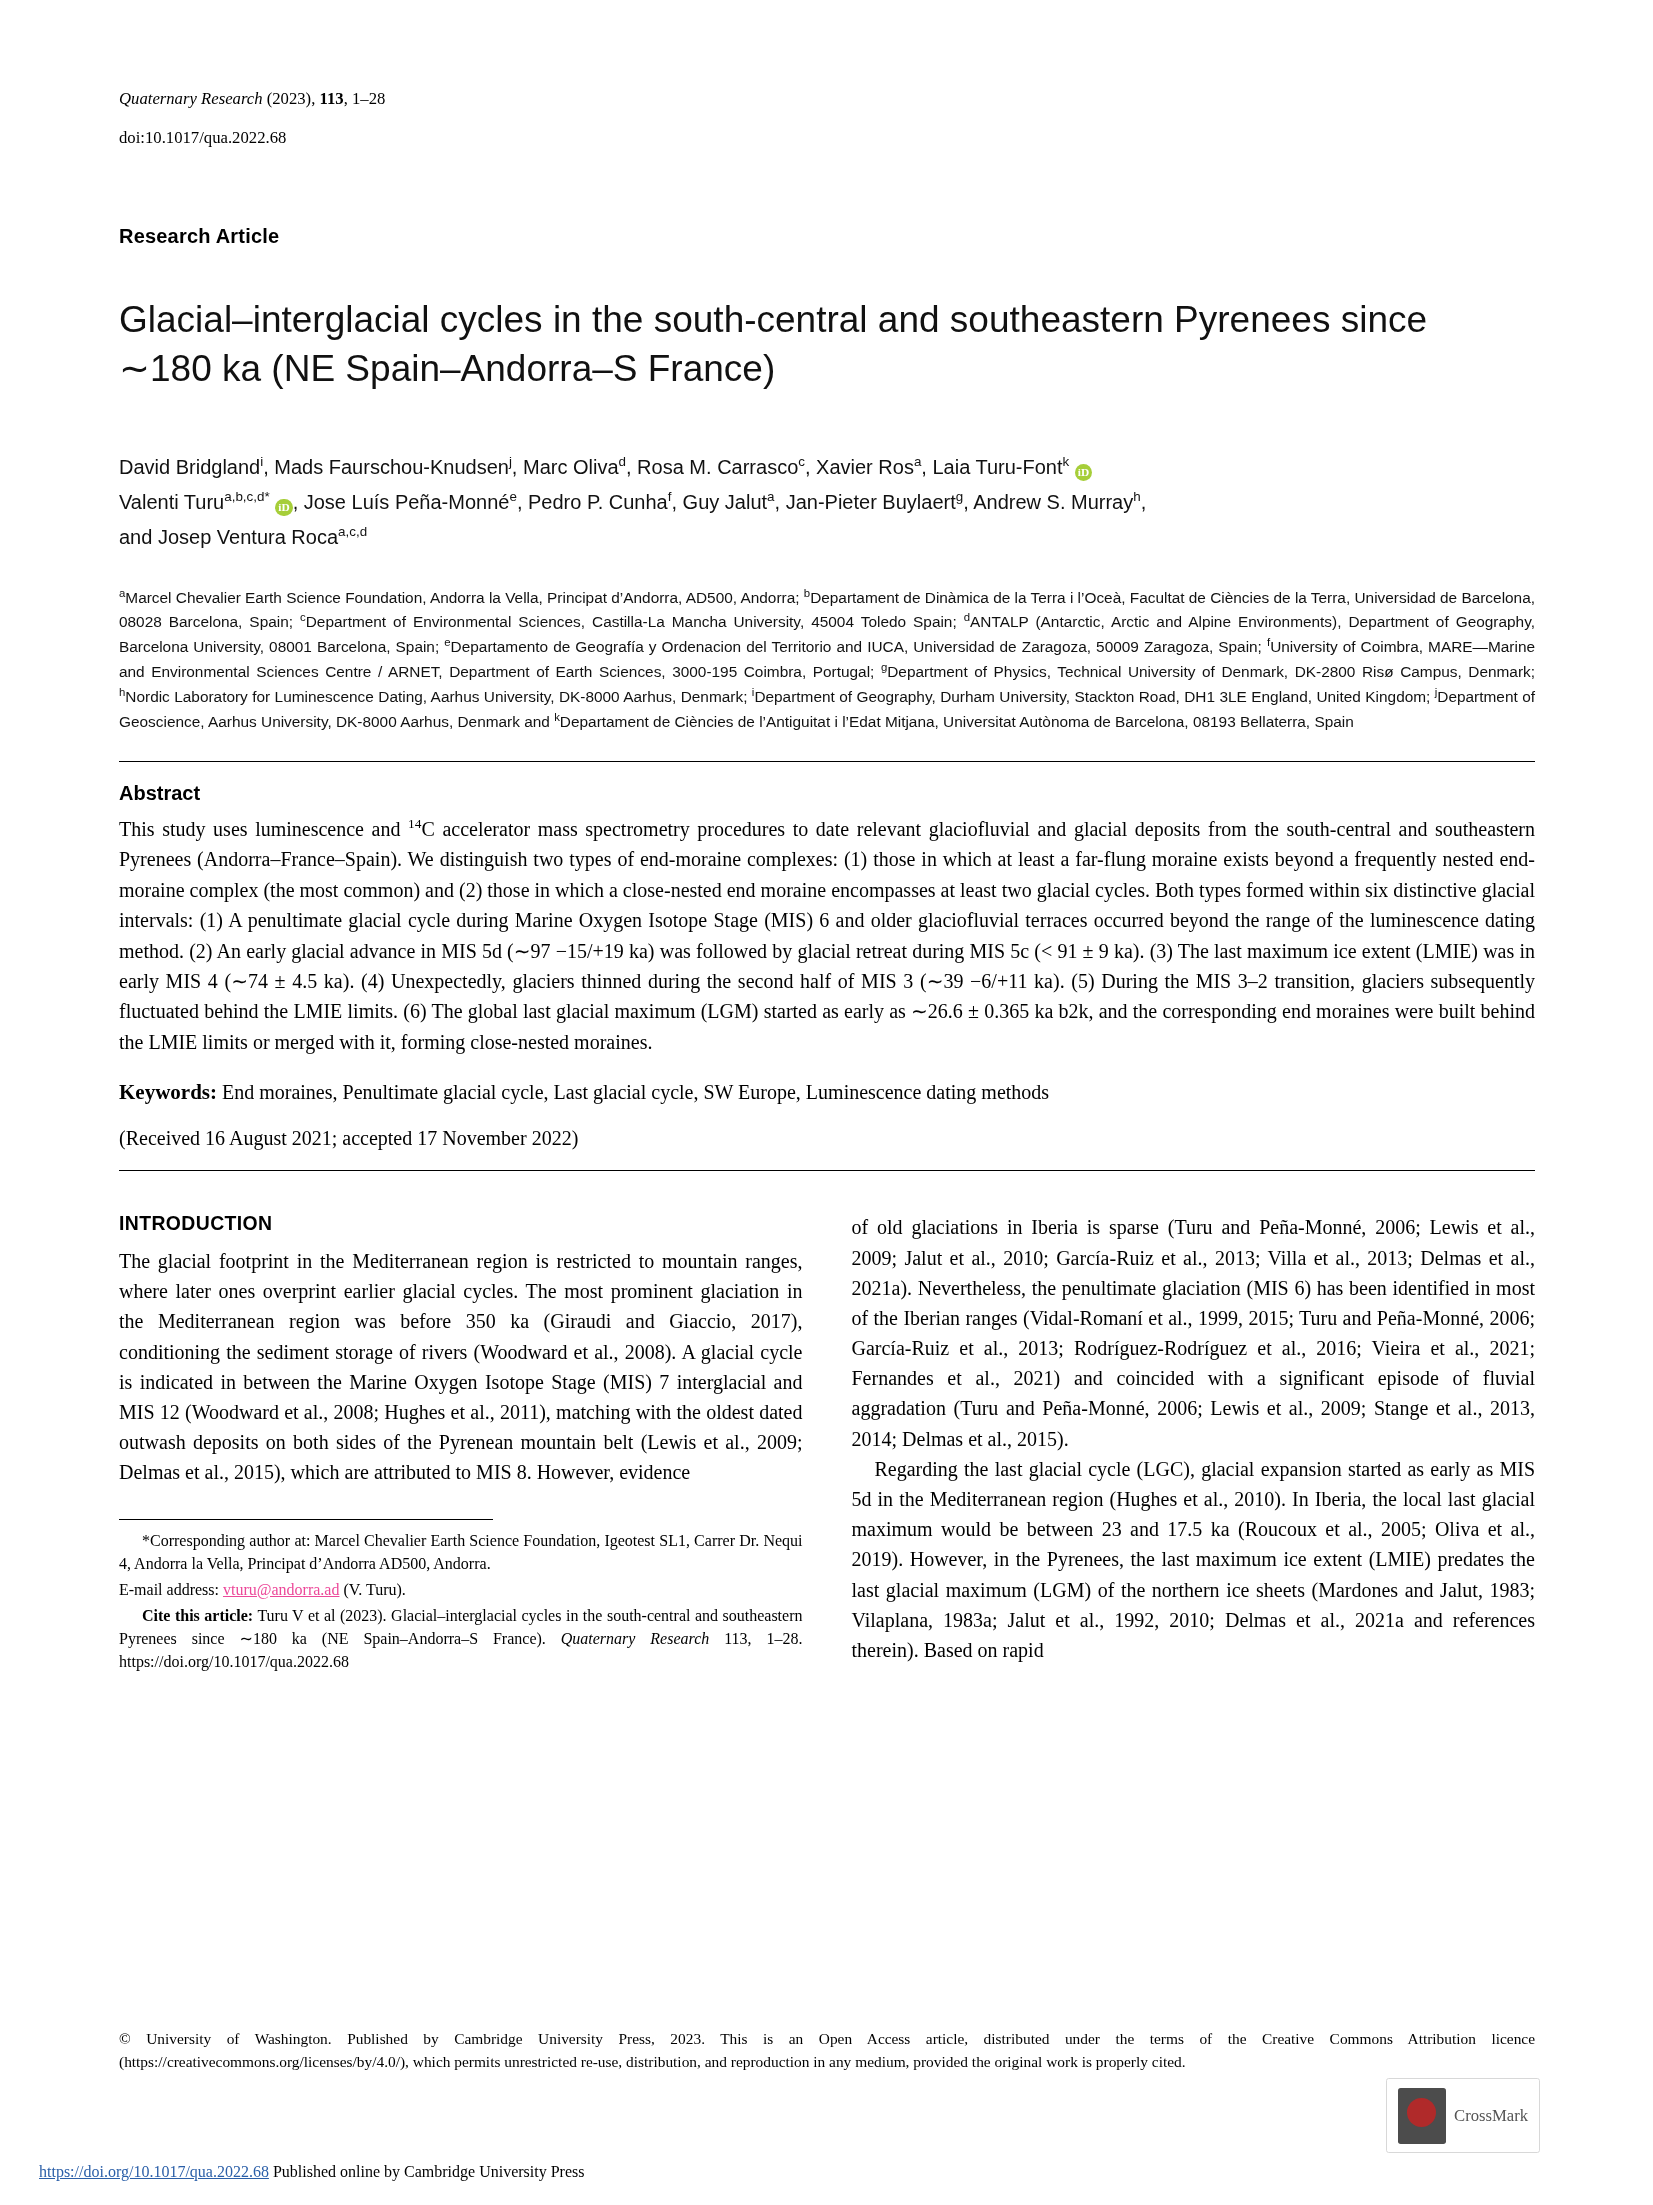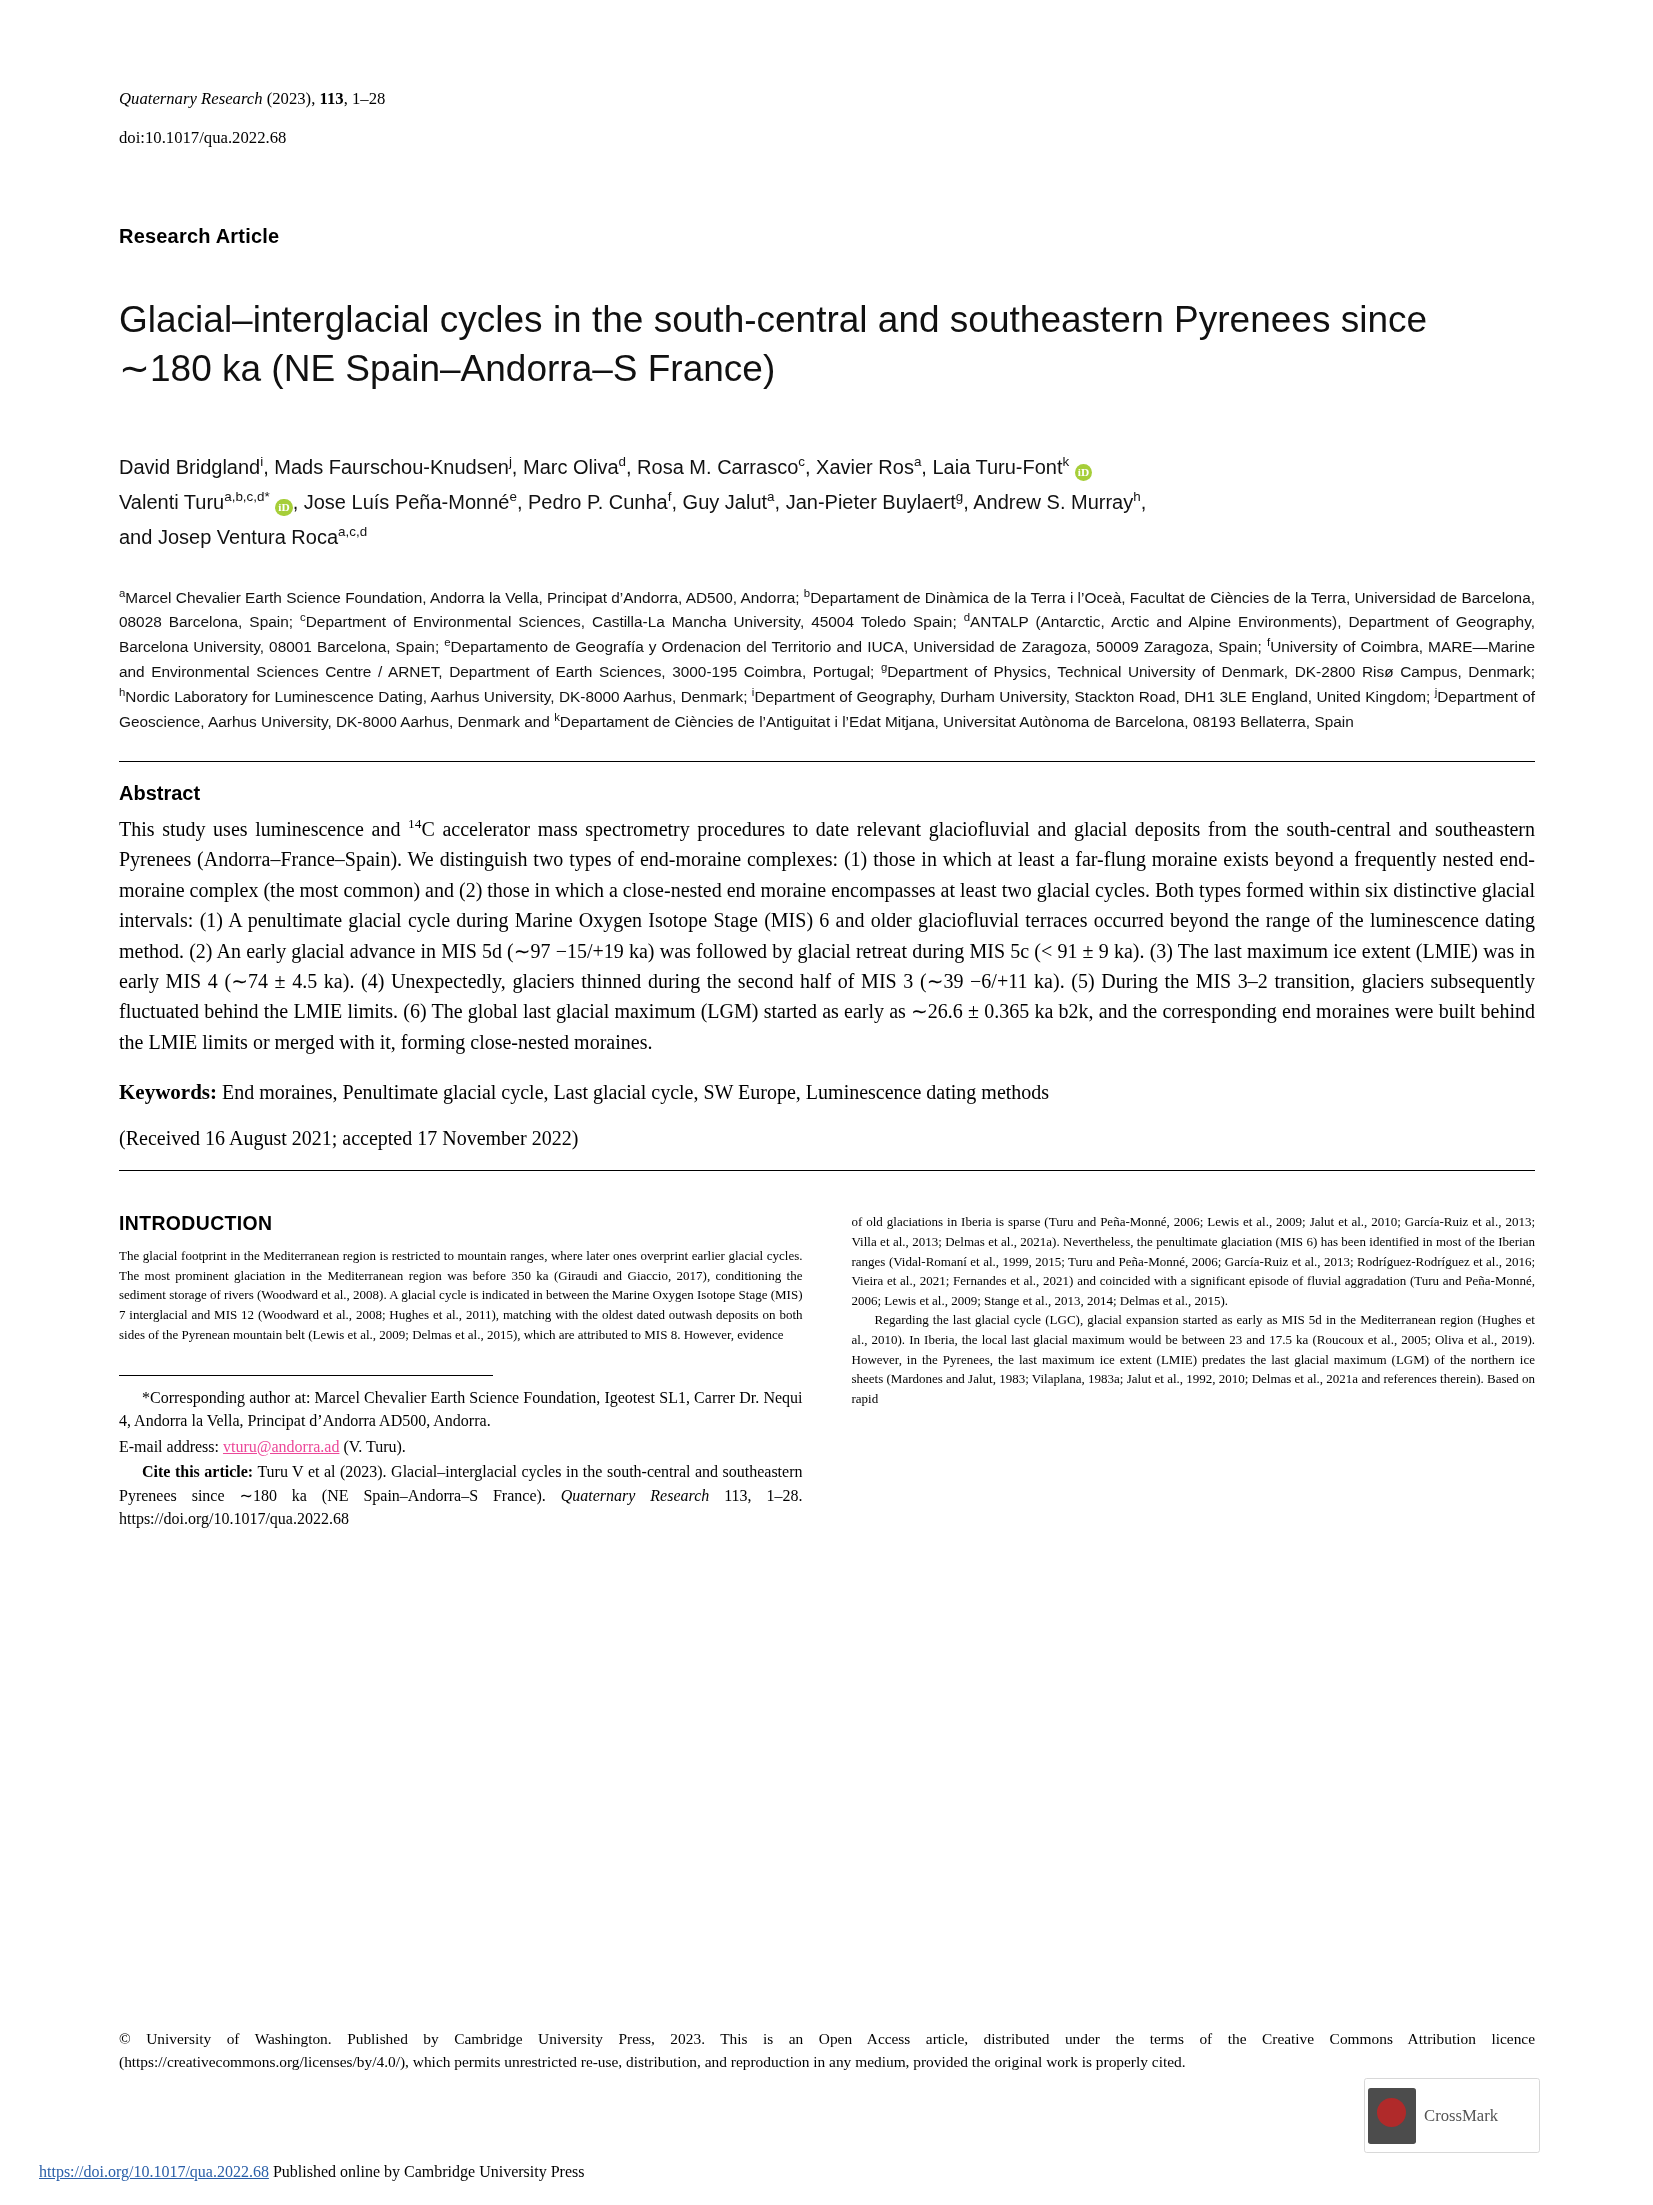--- a/index.html
+++ b/index.html
@@ -136,7 +136,7 @@
   }
   .para {
     font-family: "Liberation Serif", serif;
-    font-size: 13px;
+    font-size: 20px;
     line-height: 1.51;
     text-align: justify;
     margin-top: 10.7px;

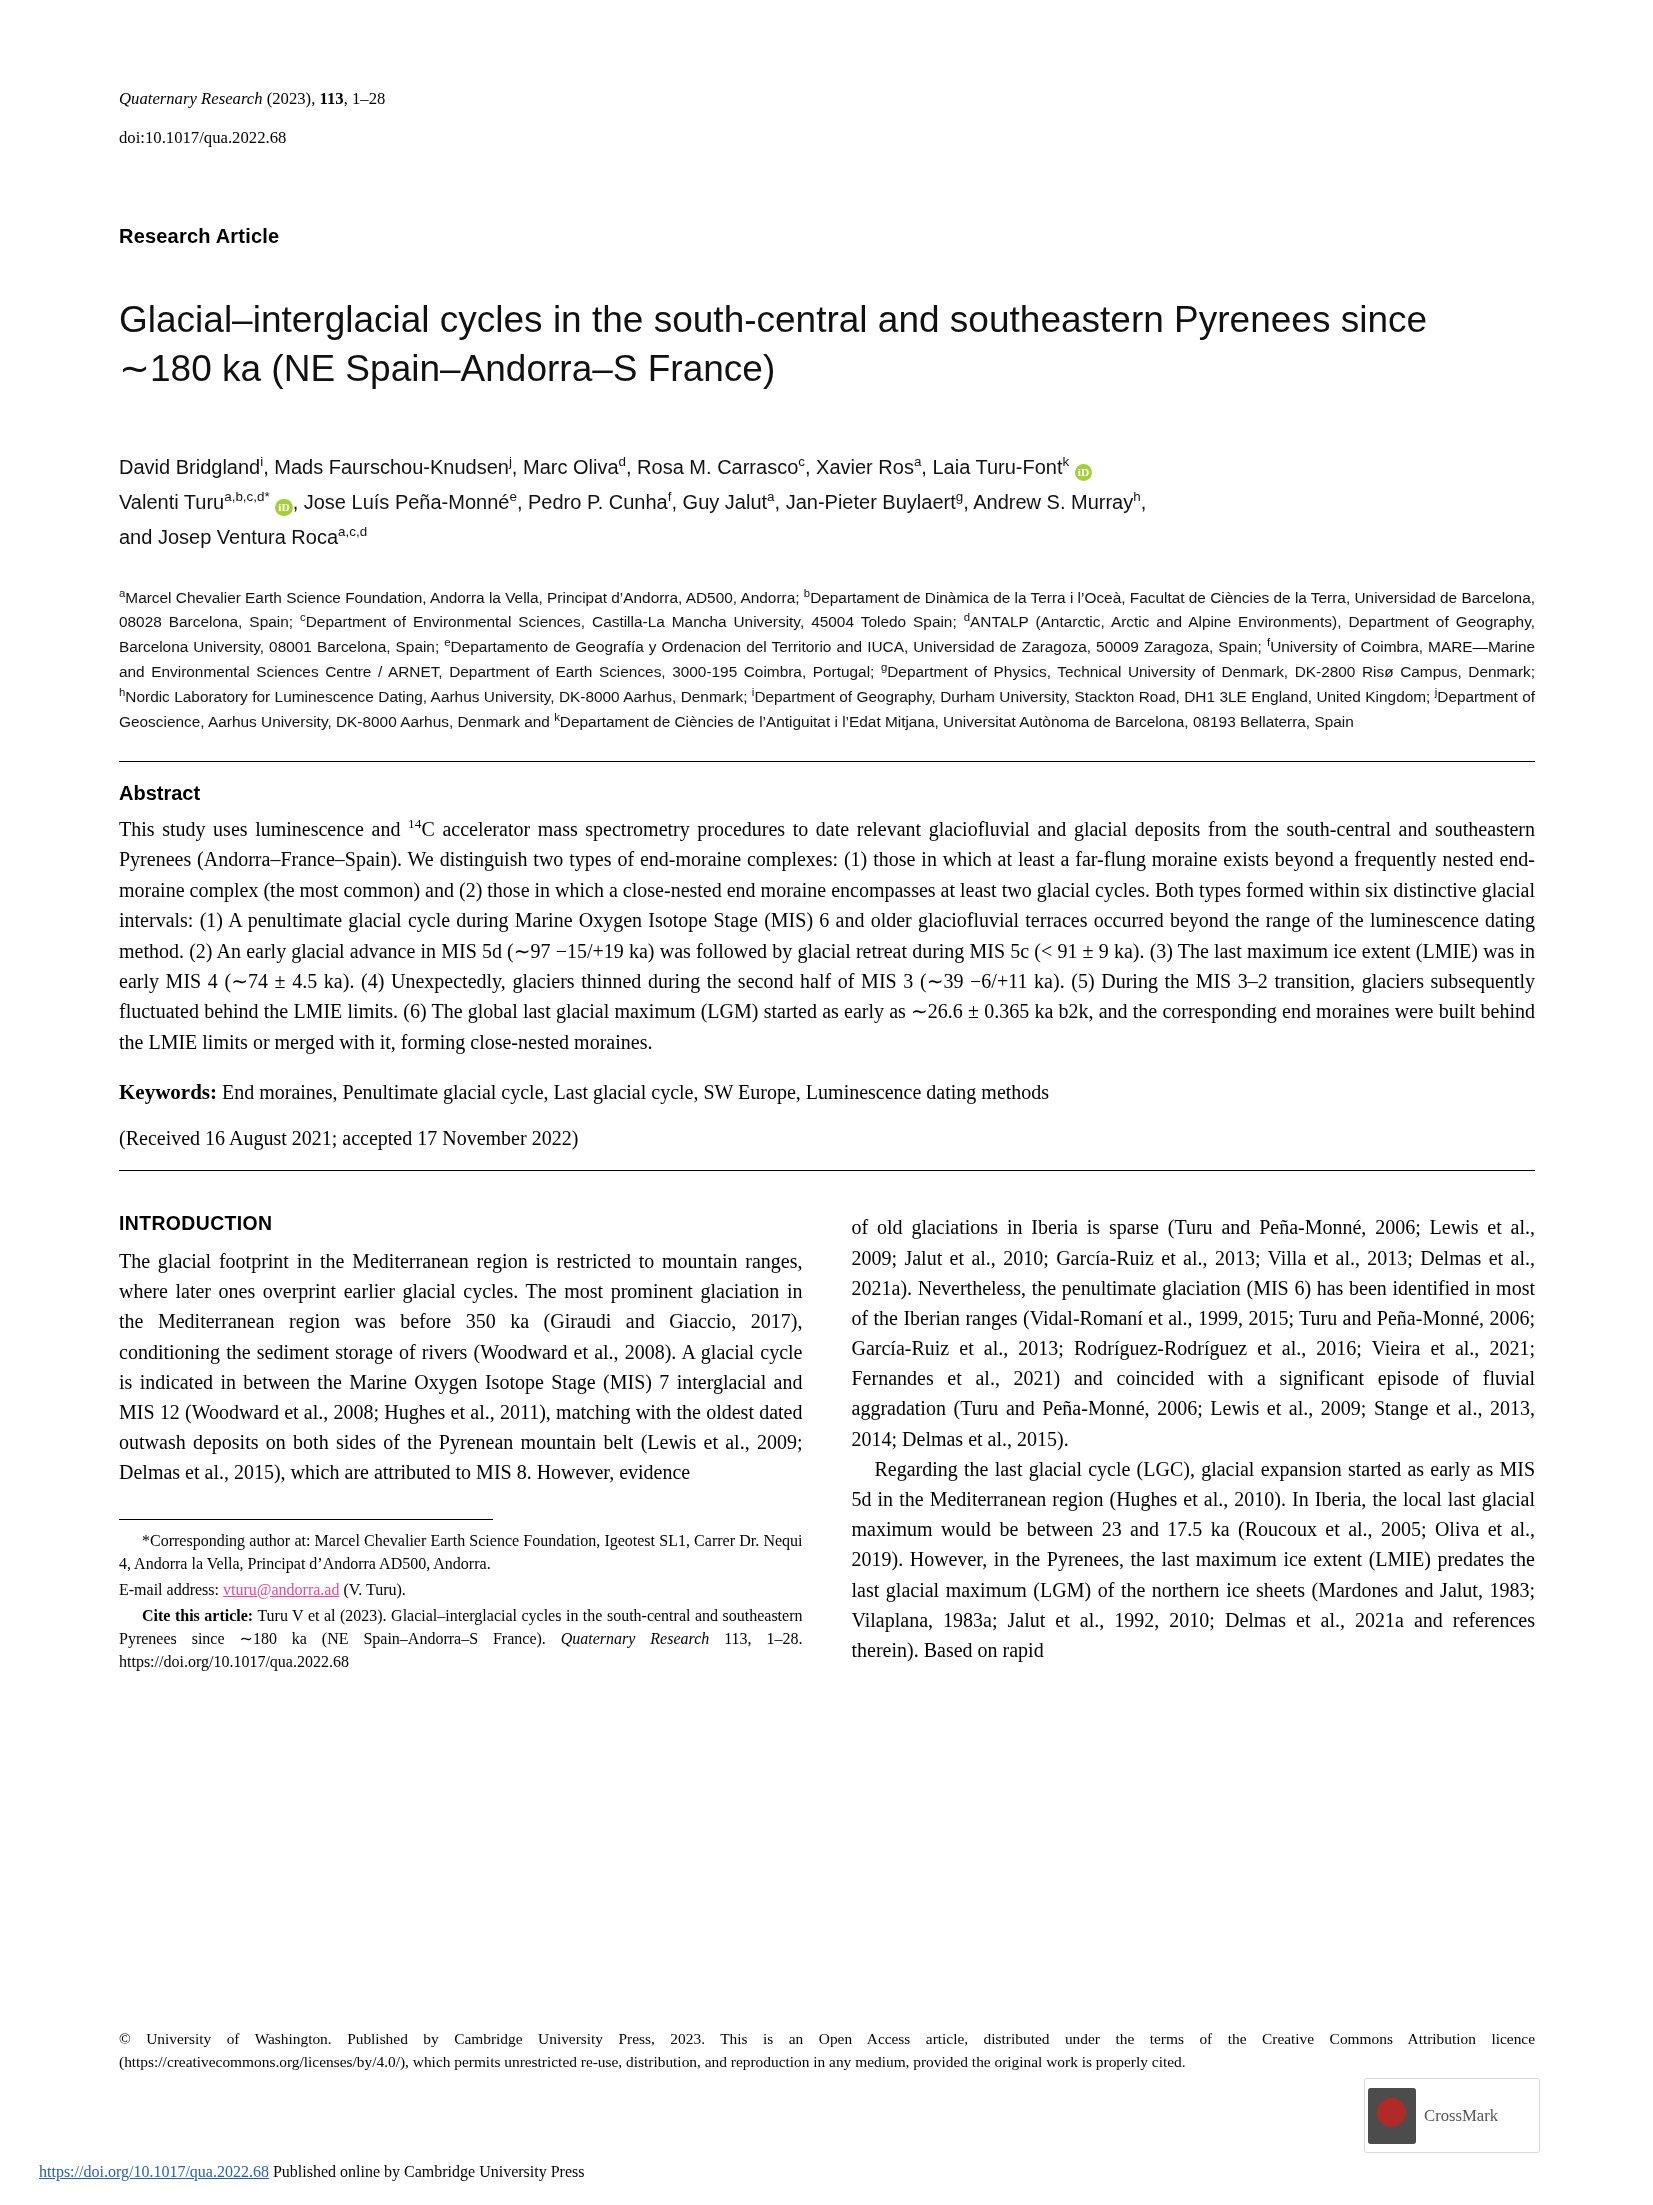--- a/index.html
+++ b/index.html
@@ -180,14 +180,14 @@
     position: absolute;
     right: 114px;
     bottom: 52px;
-    width: 176px;
+    width: 154px;
     height: 75px;
     border: 0.7px solid #d8d8d8;
     border-radius: 2.7px;
     display: flex;
     align-items: center;
     gap: 8px;
-    padding-left: 3px;
+    padding-left: 11px;
     box-sizing: border-box;
     background: #fff;
   }

